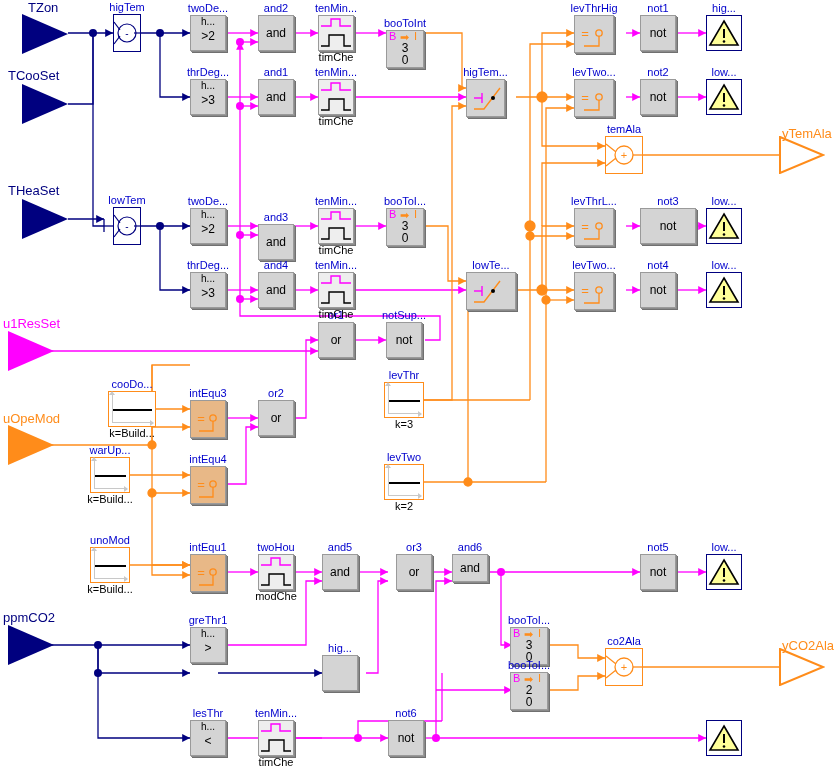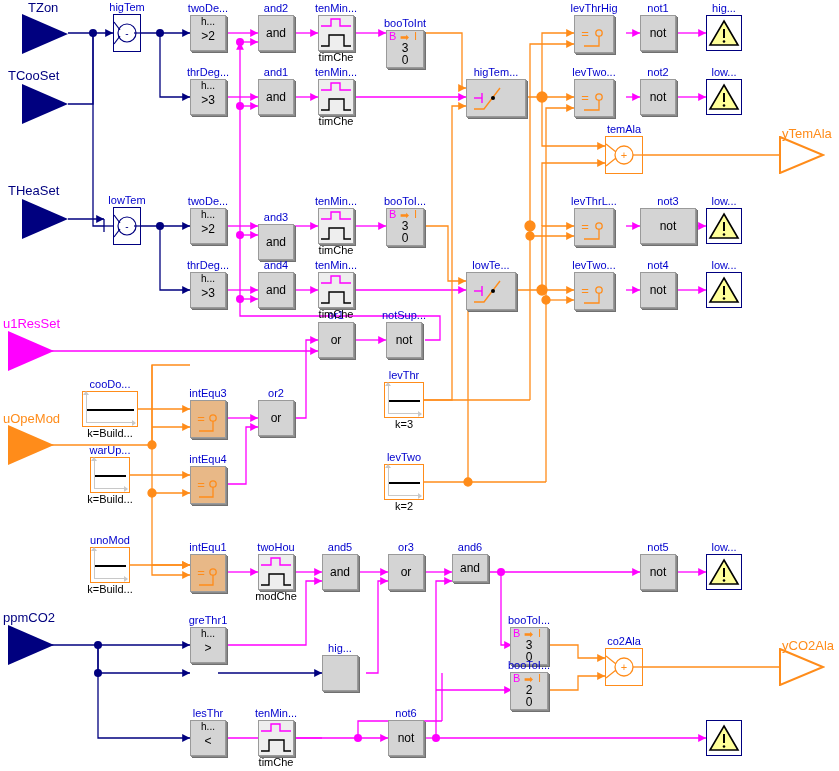--- a/index.html
+++ b/index.html
@@ -554,7 +554,7 @@
     <span class="n2">0</span>
   </div>
 
-  <div class="blk" style="left:466px;top:79px;width:60px;height:38px;">
+  <div class="blk" style="left:466px;top:79px;width:39px;height:38px;">
     <div class="lbl">higTem...</div>
     <div class="gbox" style="background:#d4d4d4;"></div>
     <svg width="50" height="38" style="position:absolute;left:0;top:0;">

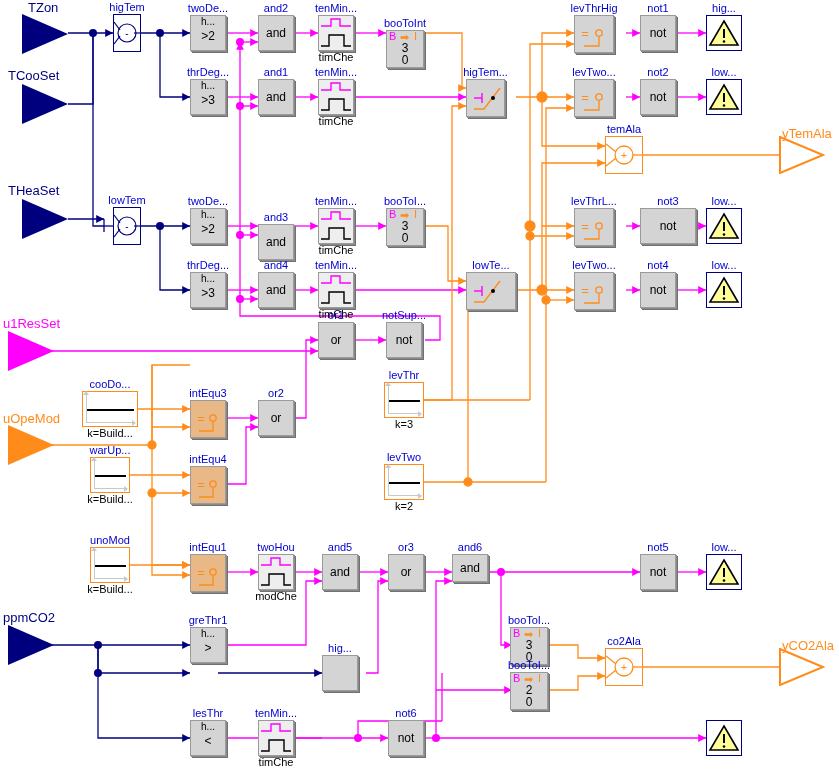--- a/index.html
+++ b/index.html
@@ -639,7 +639,7 @@
     </svg>
   </div>
 
-  <div class="blk src" style="left:82px;top:391px;width:56px;height:36px;padding-left:43px;">
+  <div class="blk src" style="left:108px;top:391px;width:48px;height:36px;padding-left:43px;">
     <div class="lbl">cooDo...</div>
     <div class="sub">k=Build...</div>
     <div class="obox"></div>

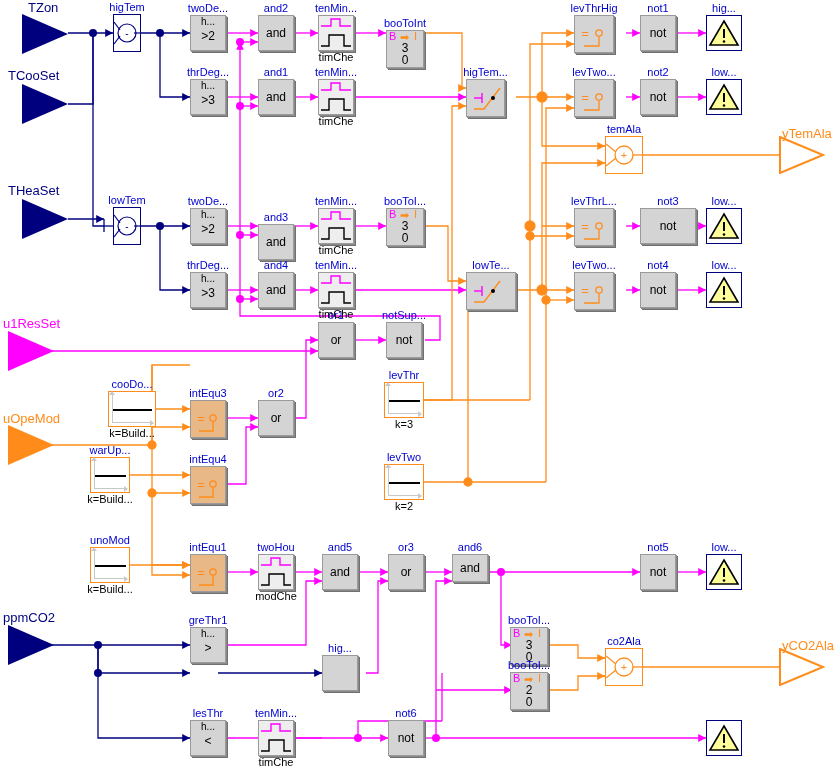--- a/index.html
+++ b/index.html
@@ -413,7 +413,7 @@
         <span class="txt">or</span>
       </div>
   </div>
-  <div class="blk" style="left:388px;top:554px;width:36px;height:36px;">
+  <div class="blk" style="left:396px;top:554px;width:36px;height:36px;">
     <div class="lbl">or3</div>
     <div class="gbox">
         <span class="txt">or</span>

